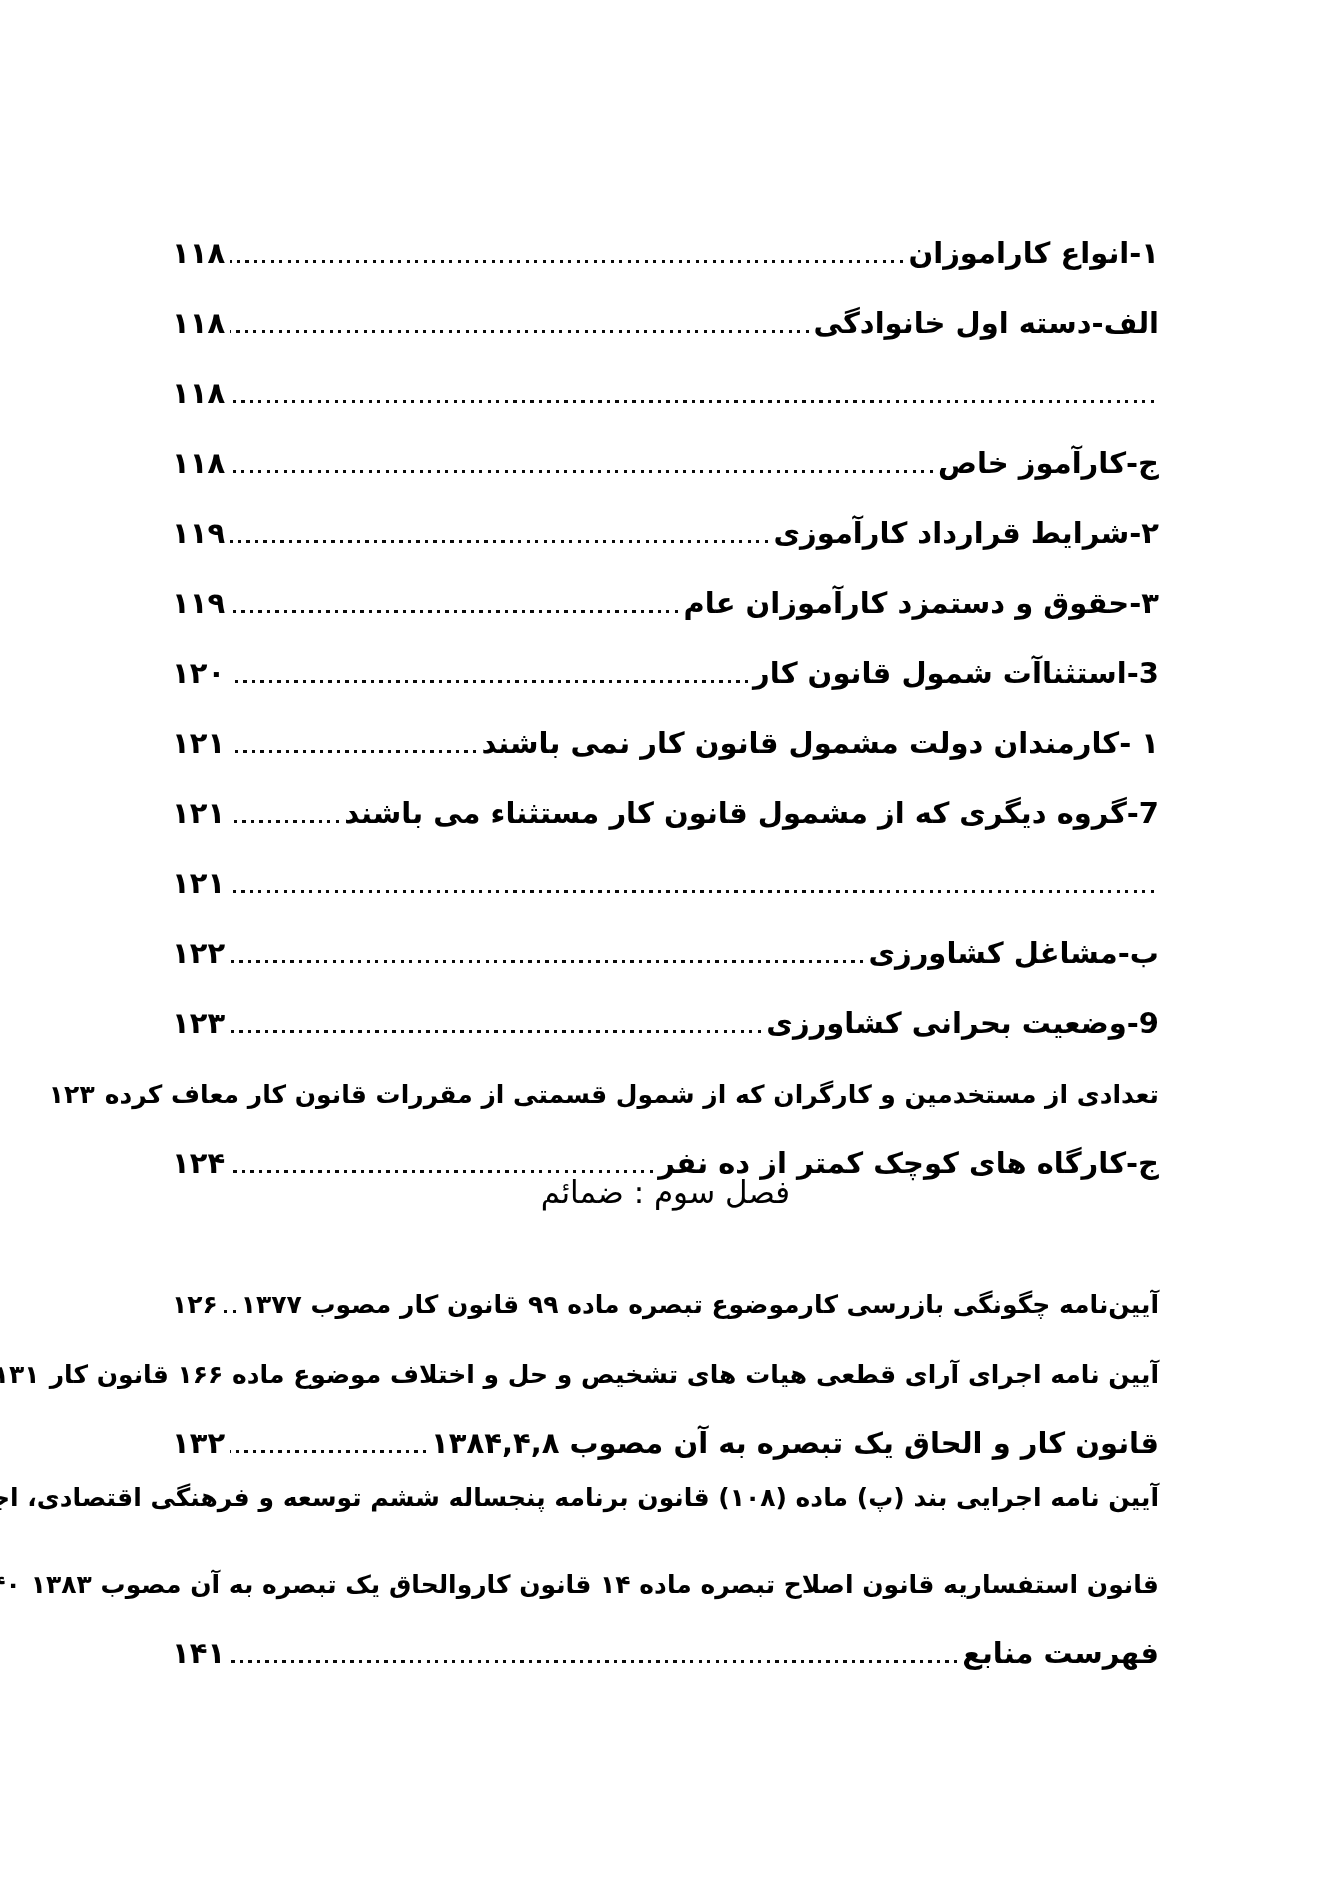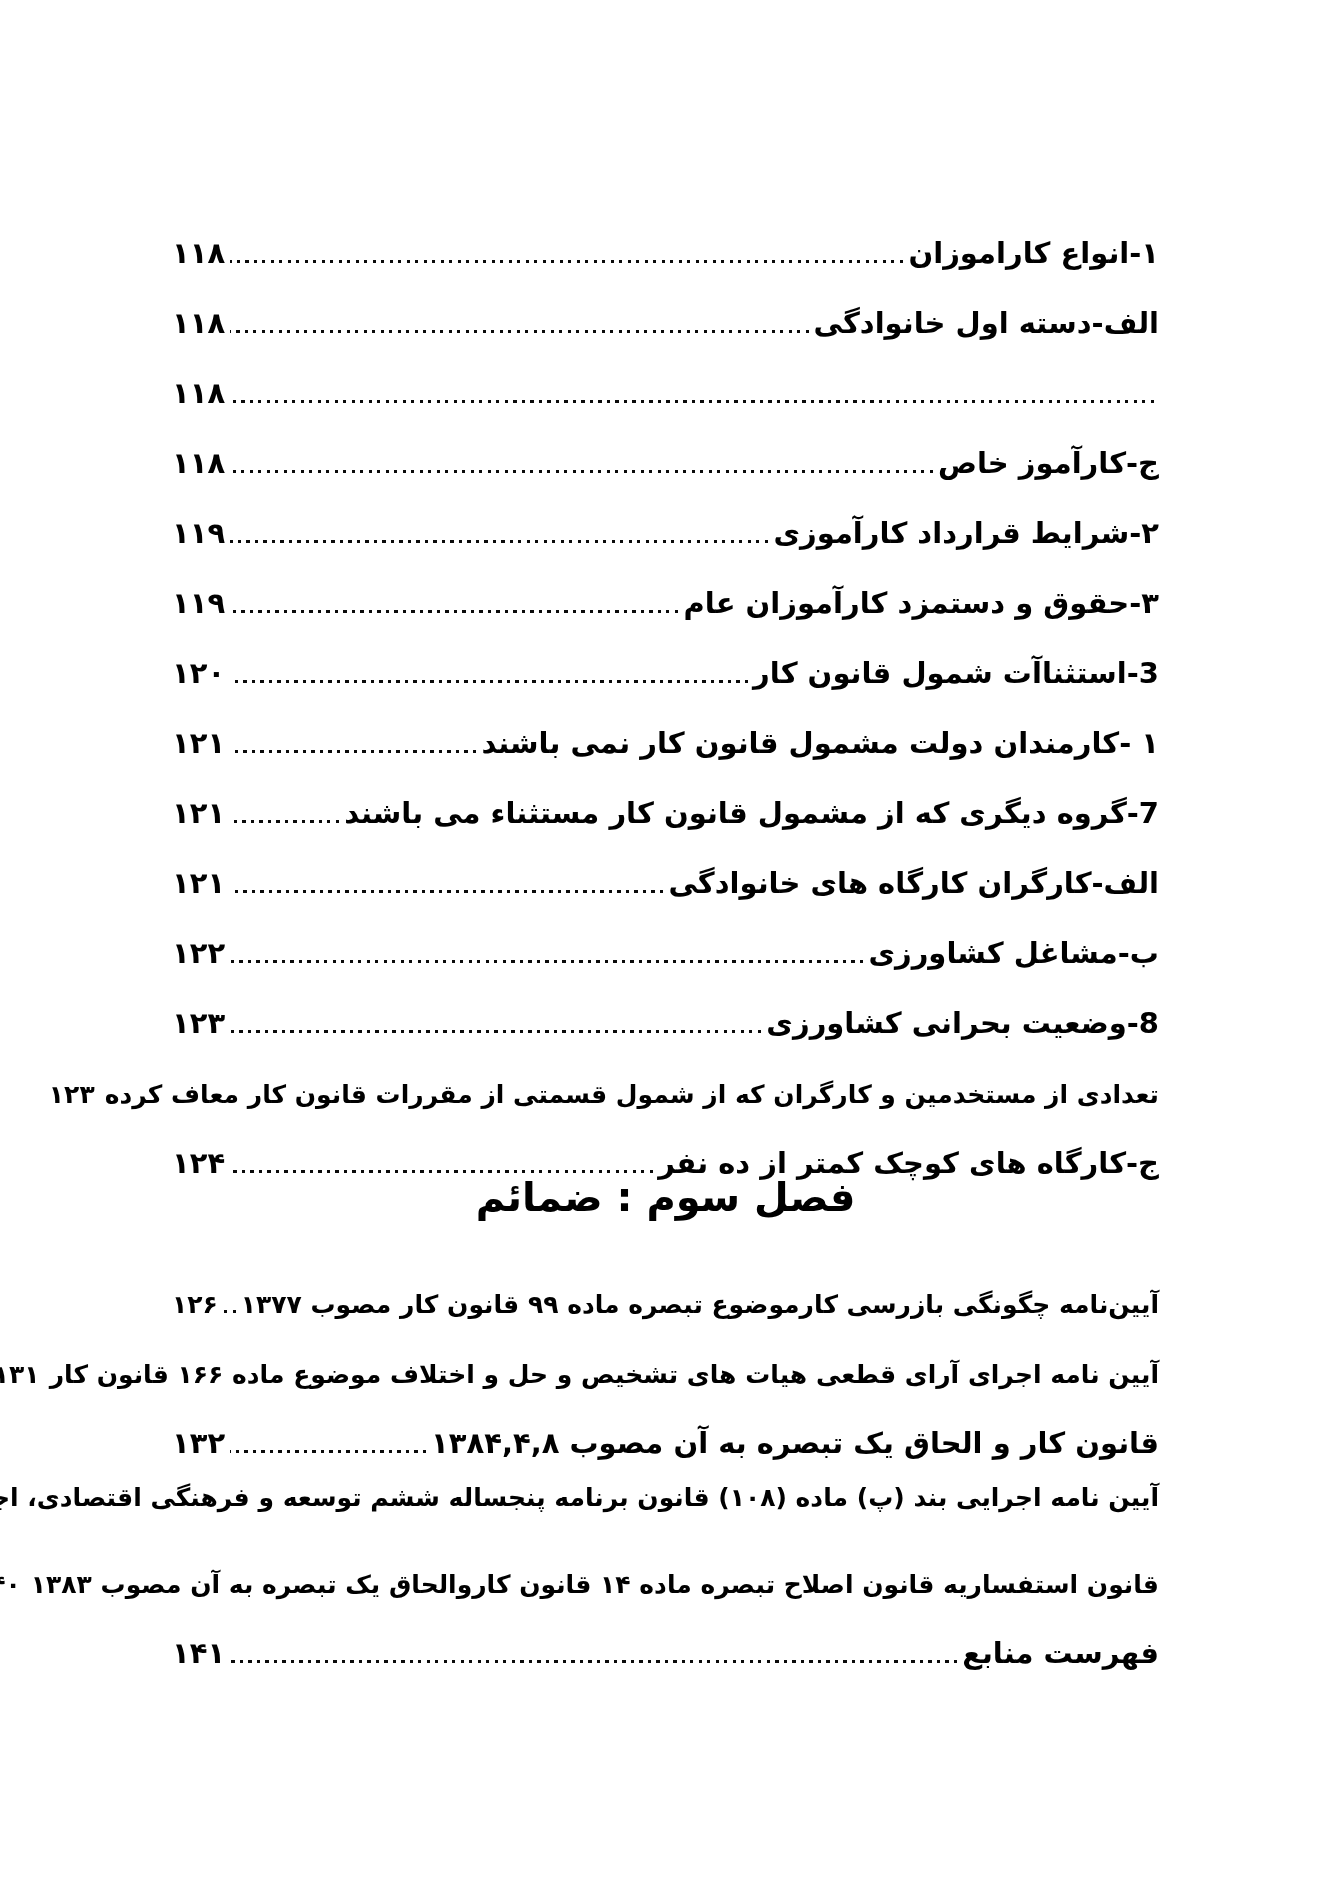--- a/index.html
+++ b/index.html
@@ -130,7 +130,6 @@
     </div>
 
     <div class="row">
-      <span class="title">الف-کارگران کارگاه های خانوادگی</span>
       <span class="leader"></span>
       <span class="pagenum">۱۲۱</span>
     </div>

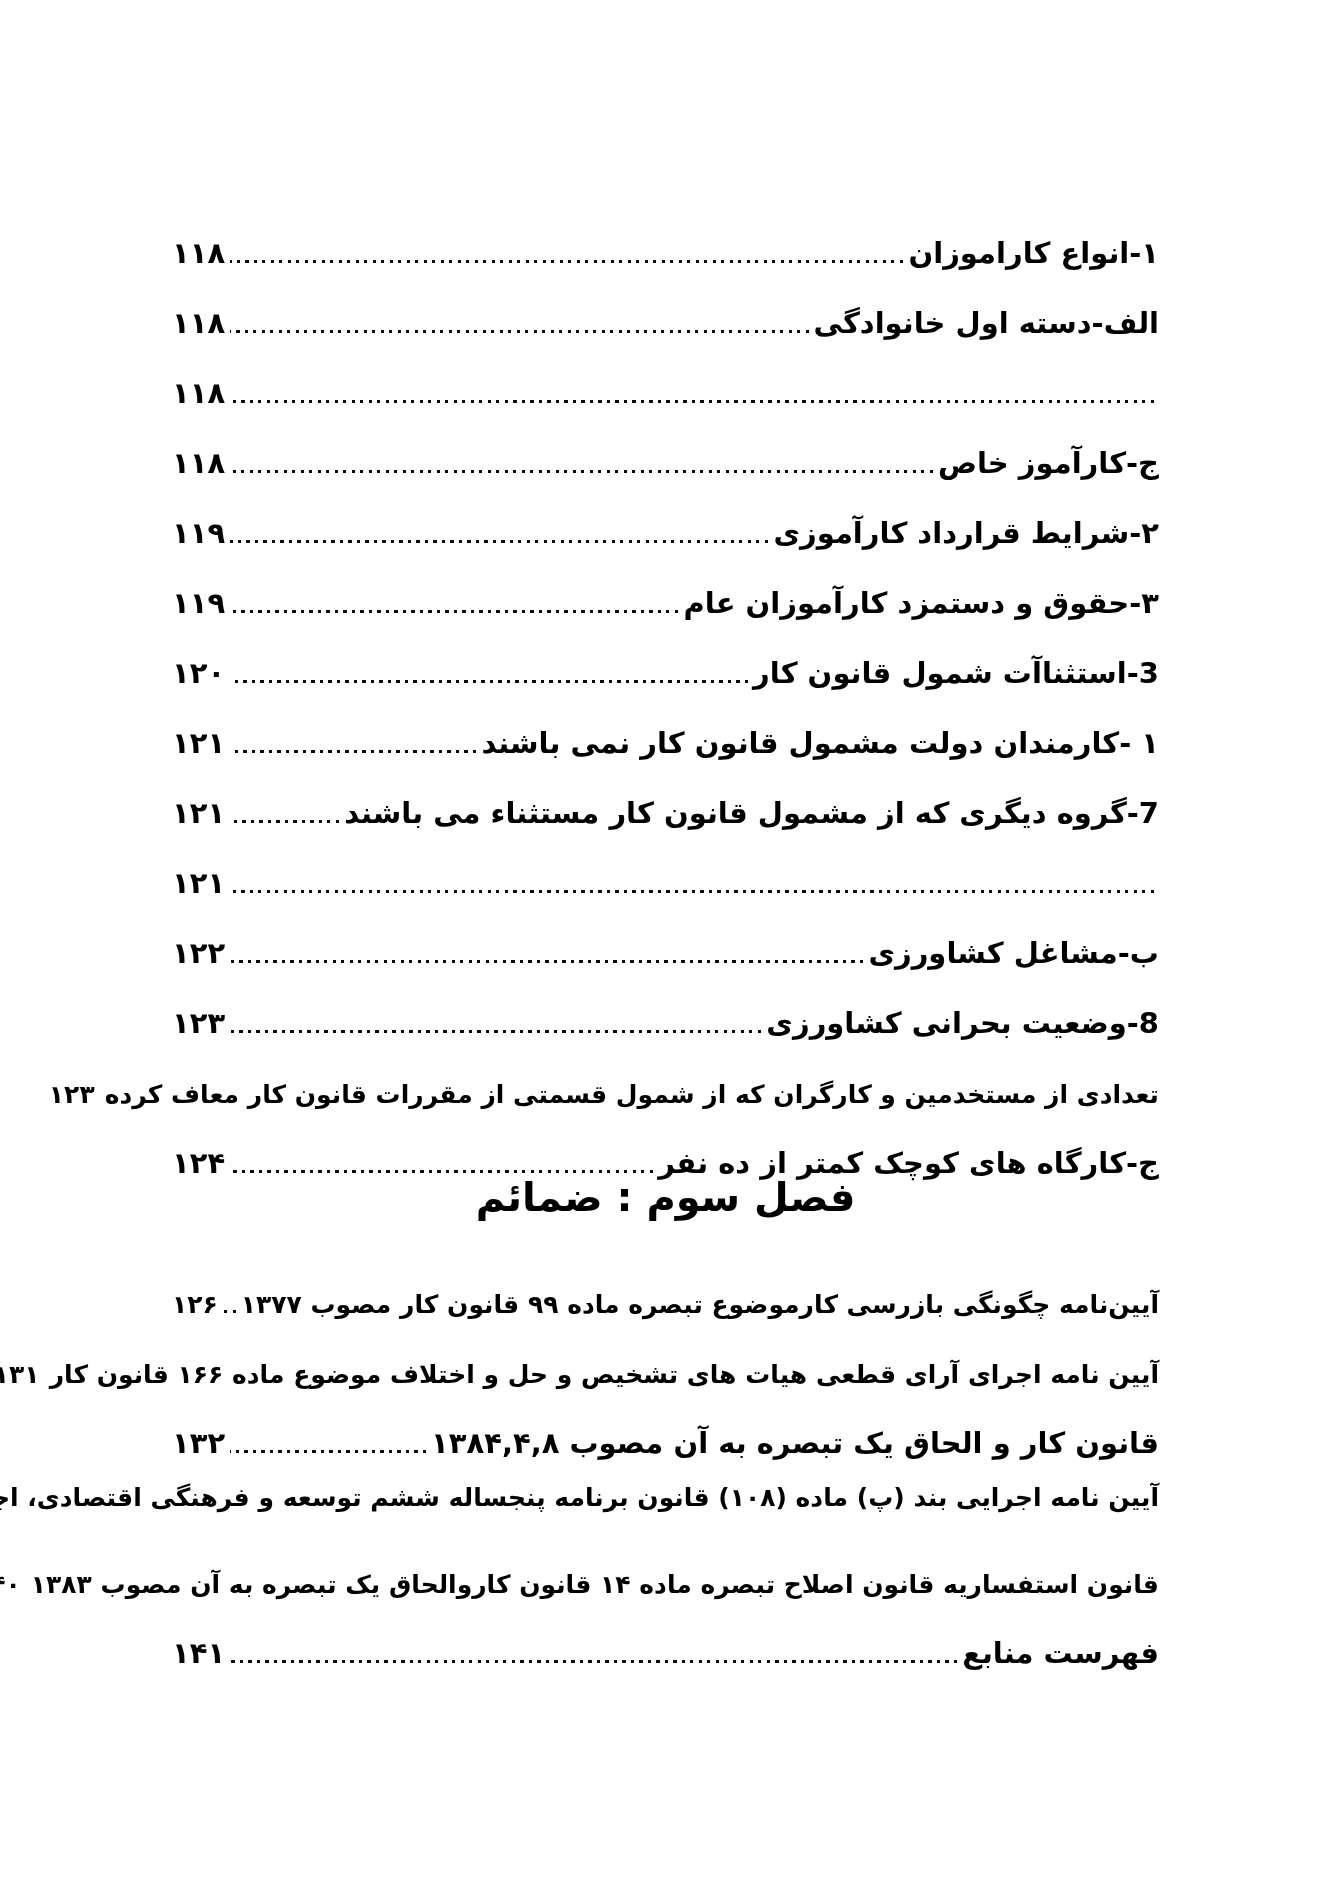--- a/index.html
+++ b/index.html
@@ -141,7 +141,7 @@
     </div>
 
     <div class="row">
-      <span class="title">8-وضعیت بحرانی کشاورزی</span>
+      <span class="title">9-وضعیت بحرانی کشاورزی</span>
       <span class="leader"></span>
       <span class="pagenum">۱۲۳</span>
     </div>

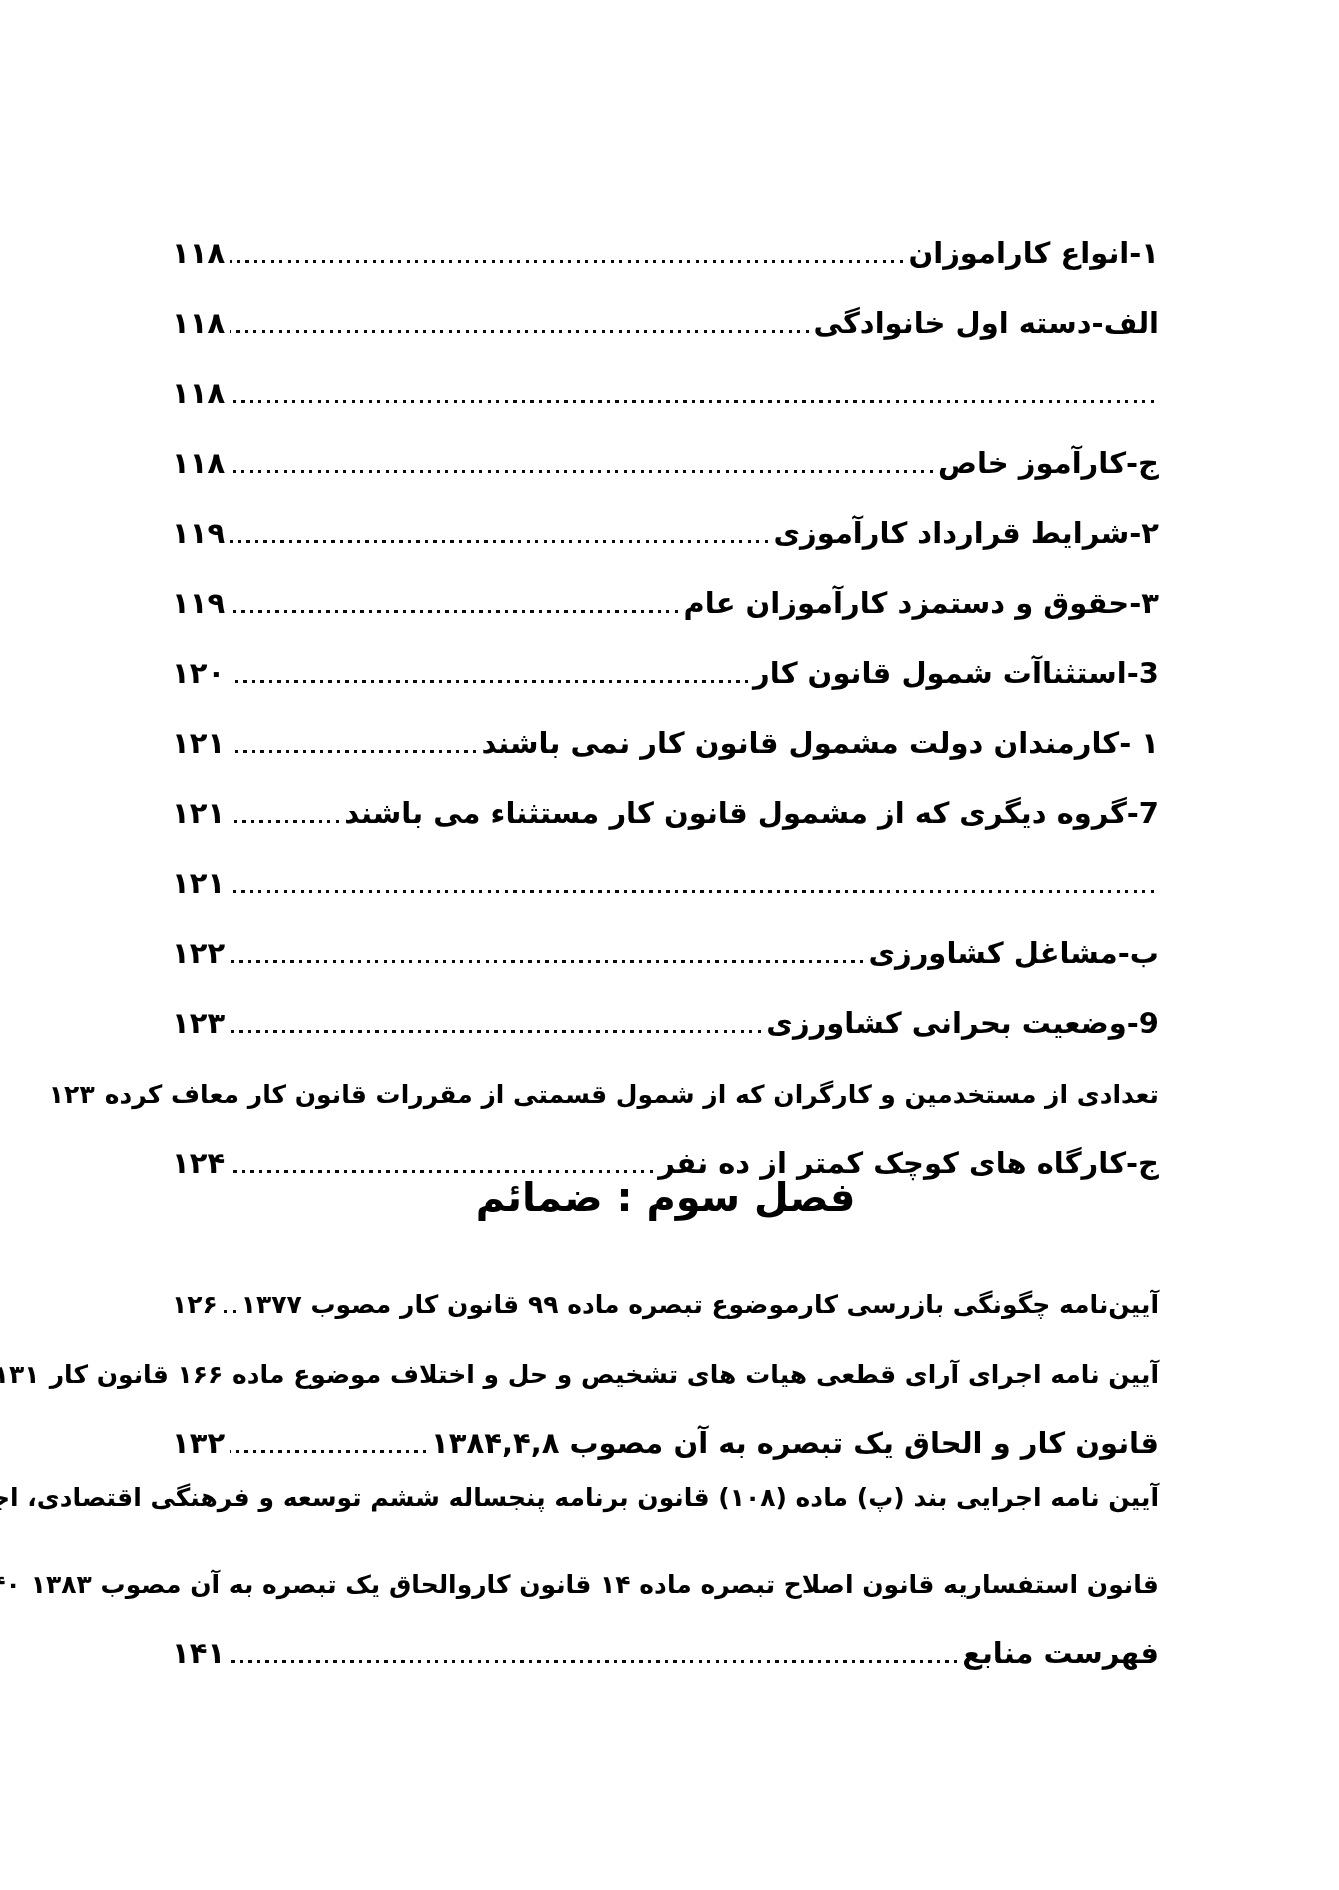--- a/index.html
+++ b/index.html
@@ -66,8 +66,8 @@
     box-sizing: border-box;
     padding-top: 14px;
     text-align: center;
-    font-size: 40px;
-    font-weight: bold;
+    font-size: 31px;
+    font-weight: normal;
   }
 </style>
 </head>

